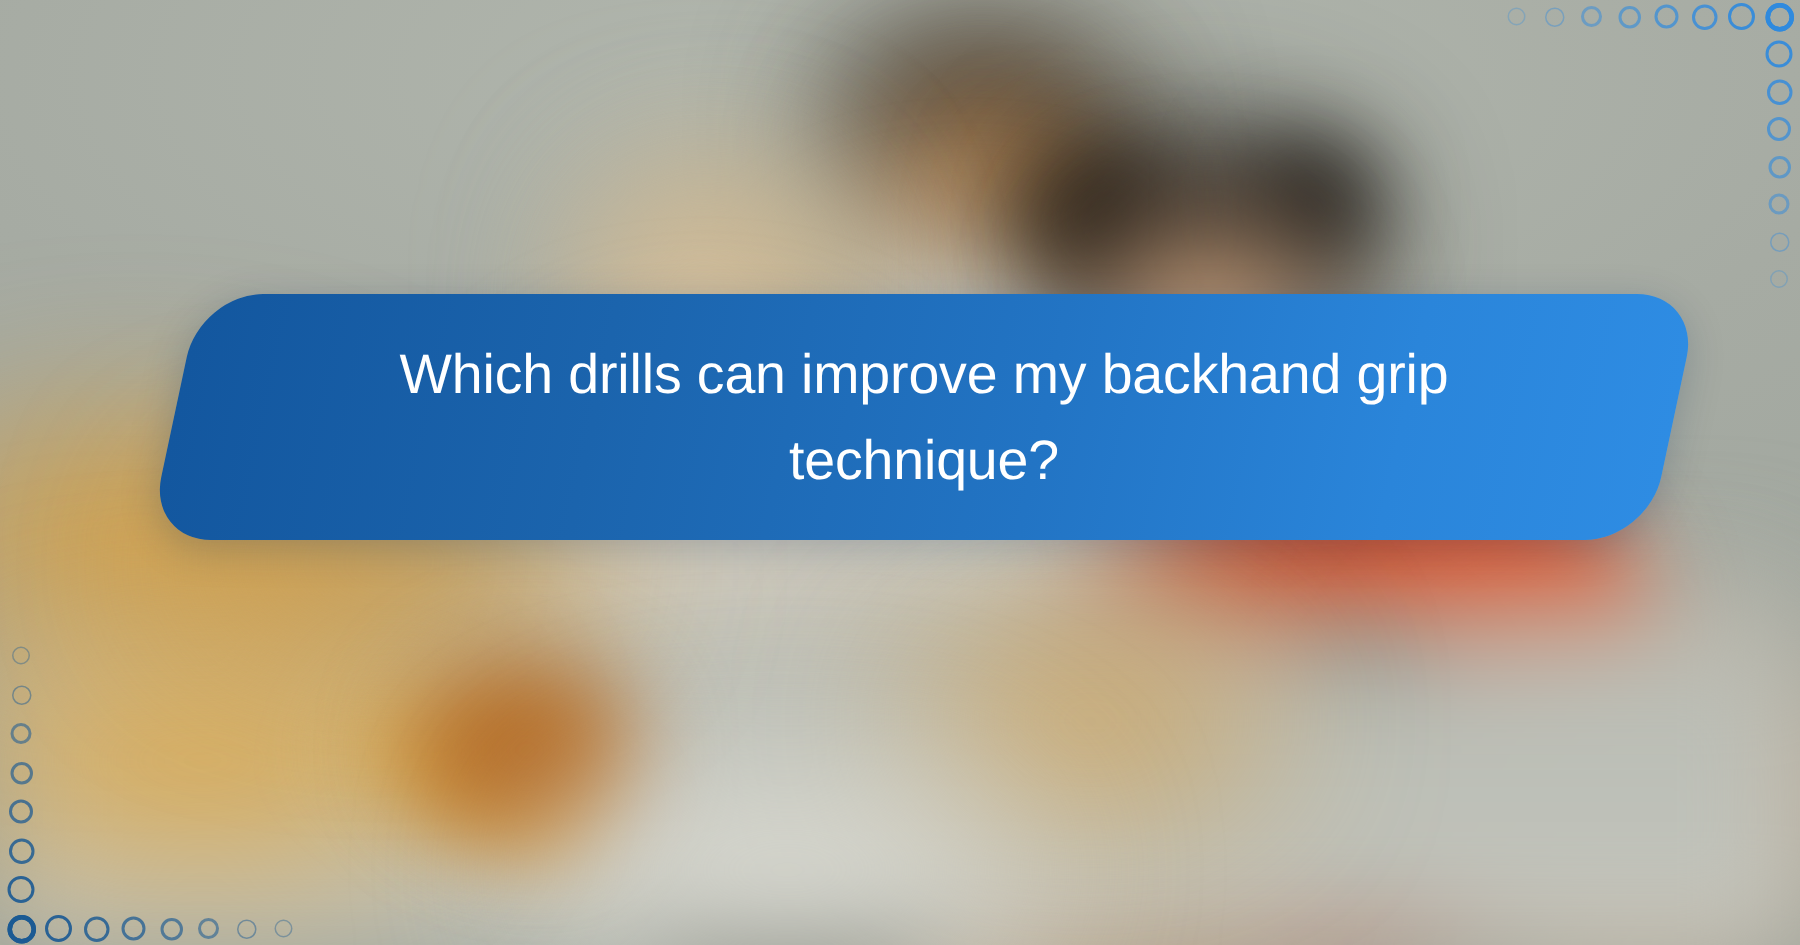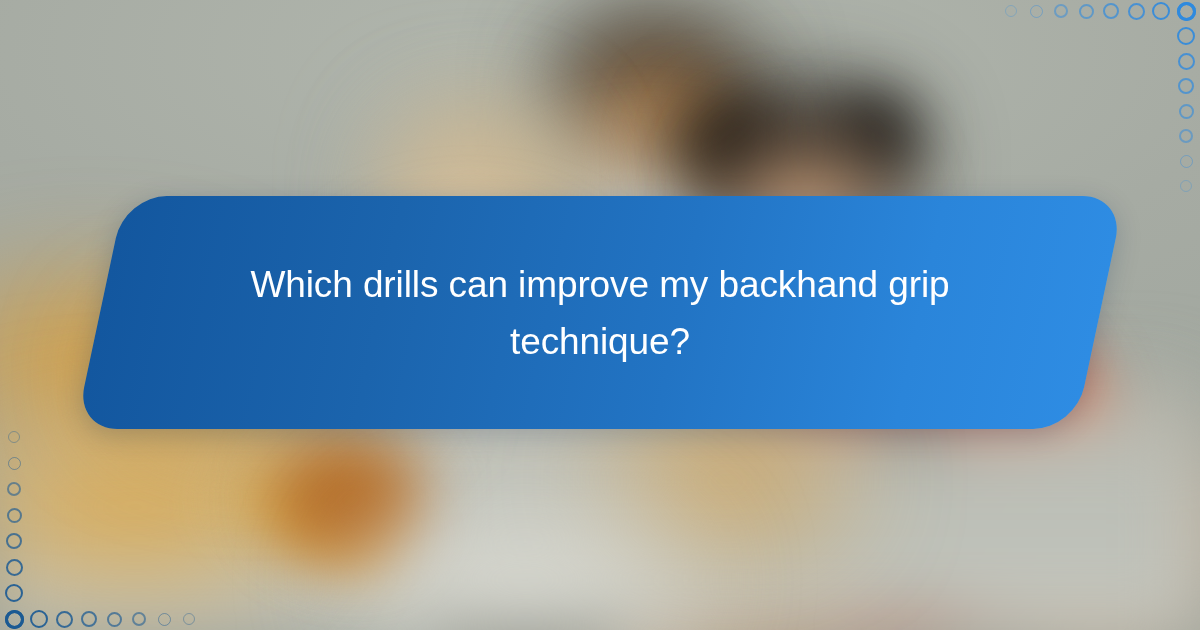--- a/index.html
+++ b/index.html
@@ -50,10 +50,10 @@
   
   .banner-wrap {
     position:absolute;
-    left:100px;
+    left:116px;
     top:196px;
     width:1000px;
-    height:233px;
+    height:164px;
   }
   .banner-shape {
     position:absolute;

